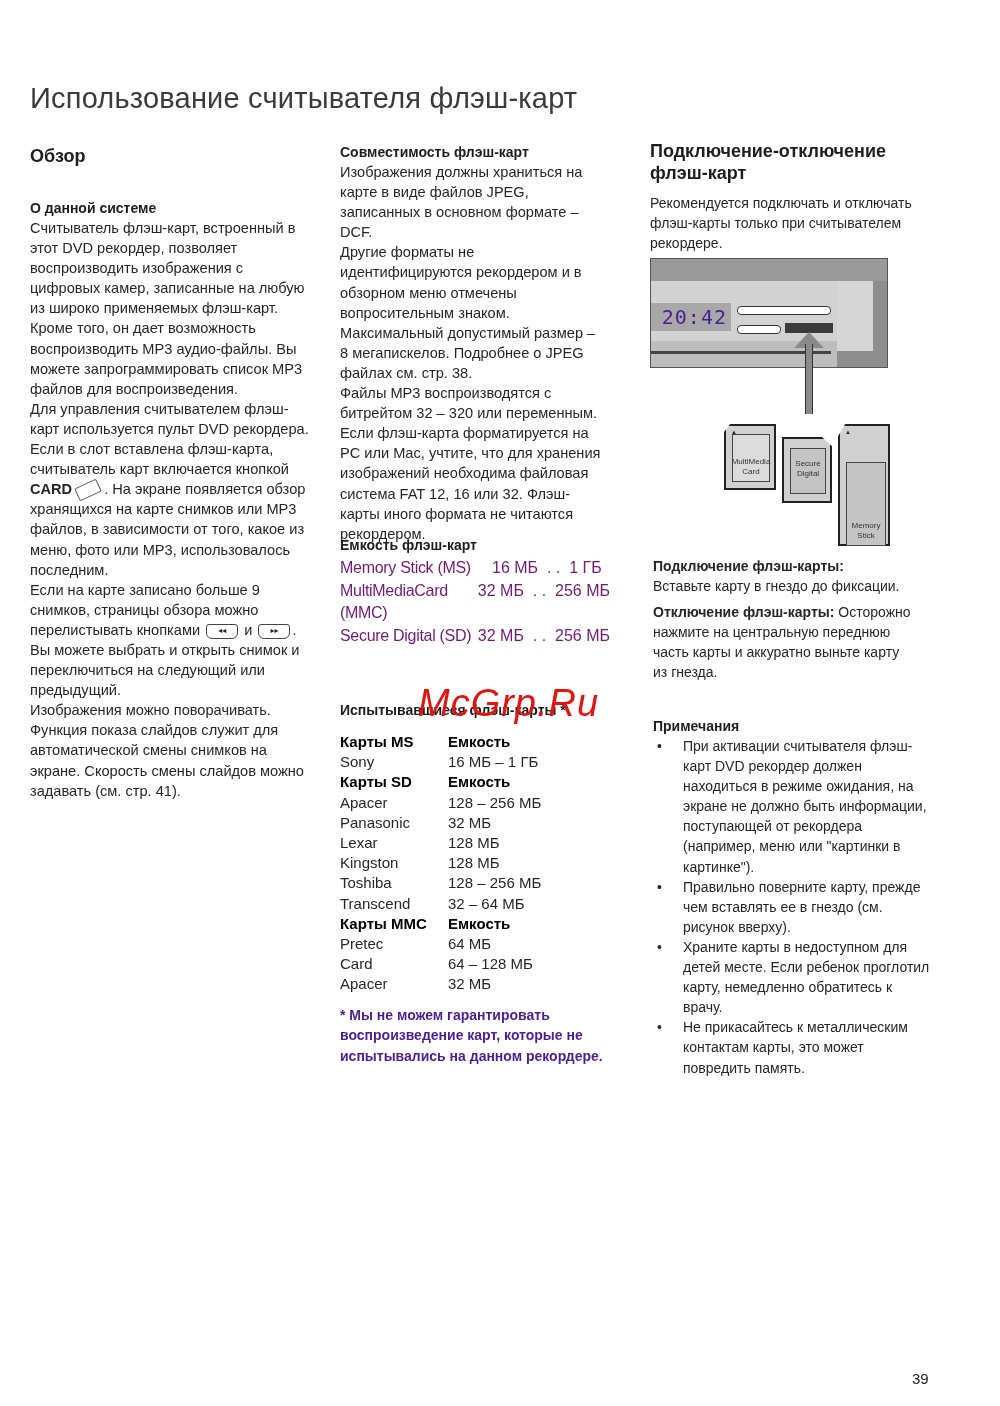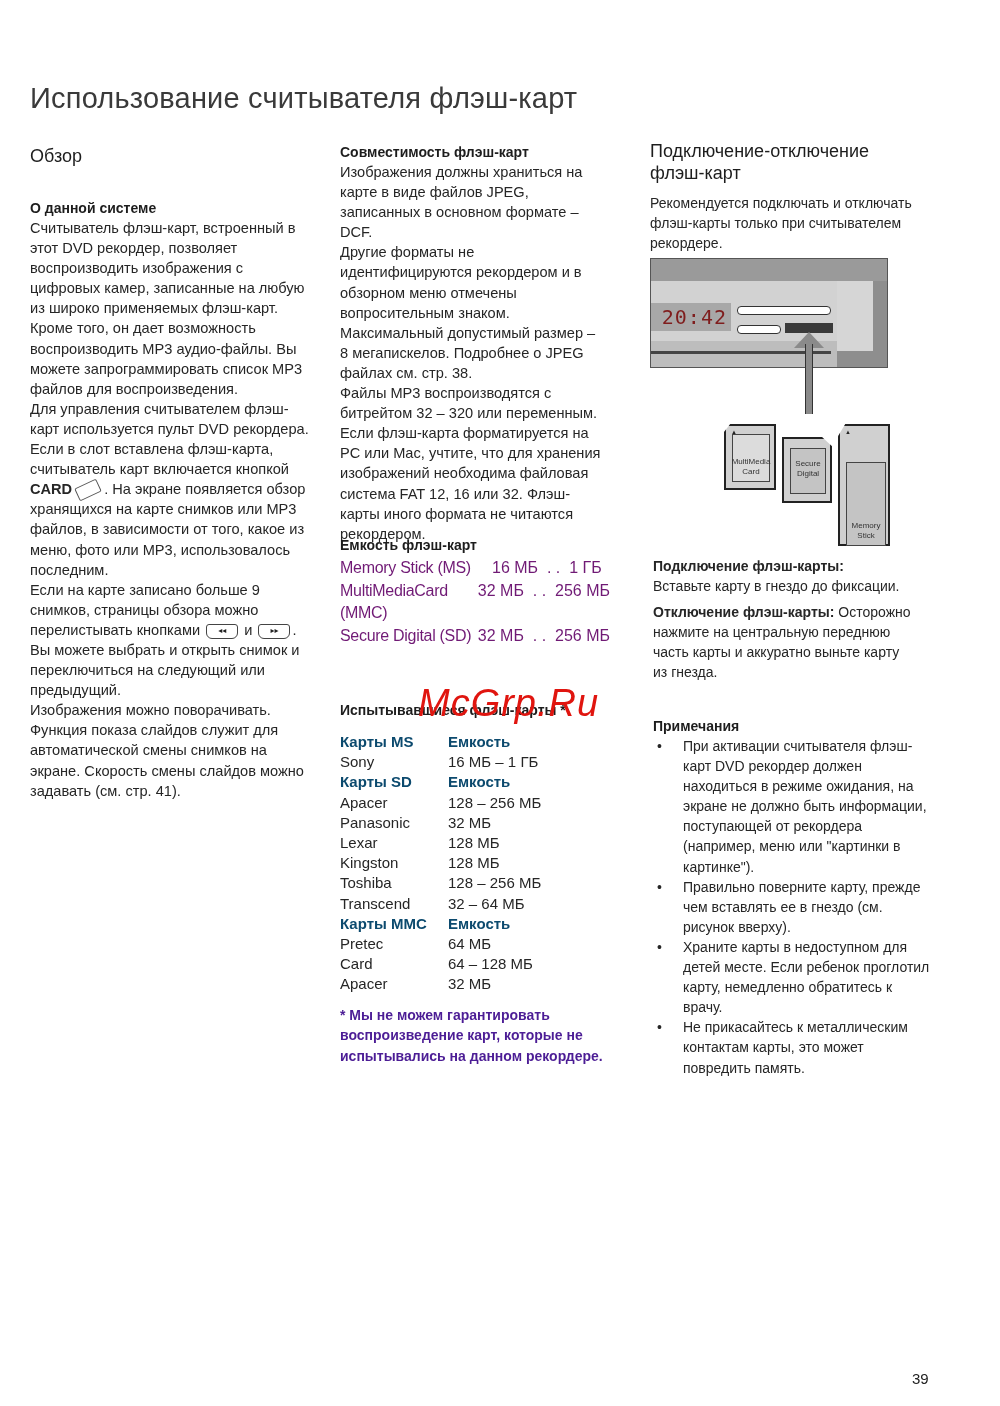--- a/index.html
+++ b/index.html
@@ -11,7 +11,7 @@
   .col1 { left: 30px; width: 280px; }
   .col2 { left: 340px; width: 275px; }
   .col3 { left: 650px; width: 290px; }
-  .h2 { font-size: 18px; font-weight: normal; color: #1d1d1d; margin: 0; }
+  .h2 { font-size: 18px; font-weight: bold; color: #1d1d1d; margin: 0; }
   .h3 { font-size: 14px; font-weight: bold; color: #1d1d1d; margin: 0; line-height: 20px; }
   .body-text { font-size: 14.6px; line-height: 20.1px; color: #262626; margin: 0; }
   .p { display: block; }

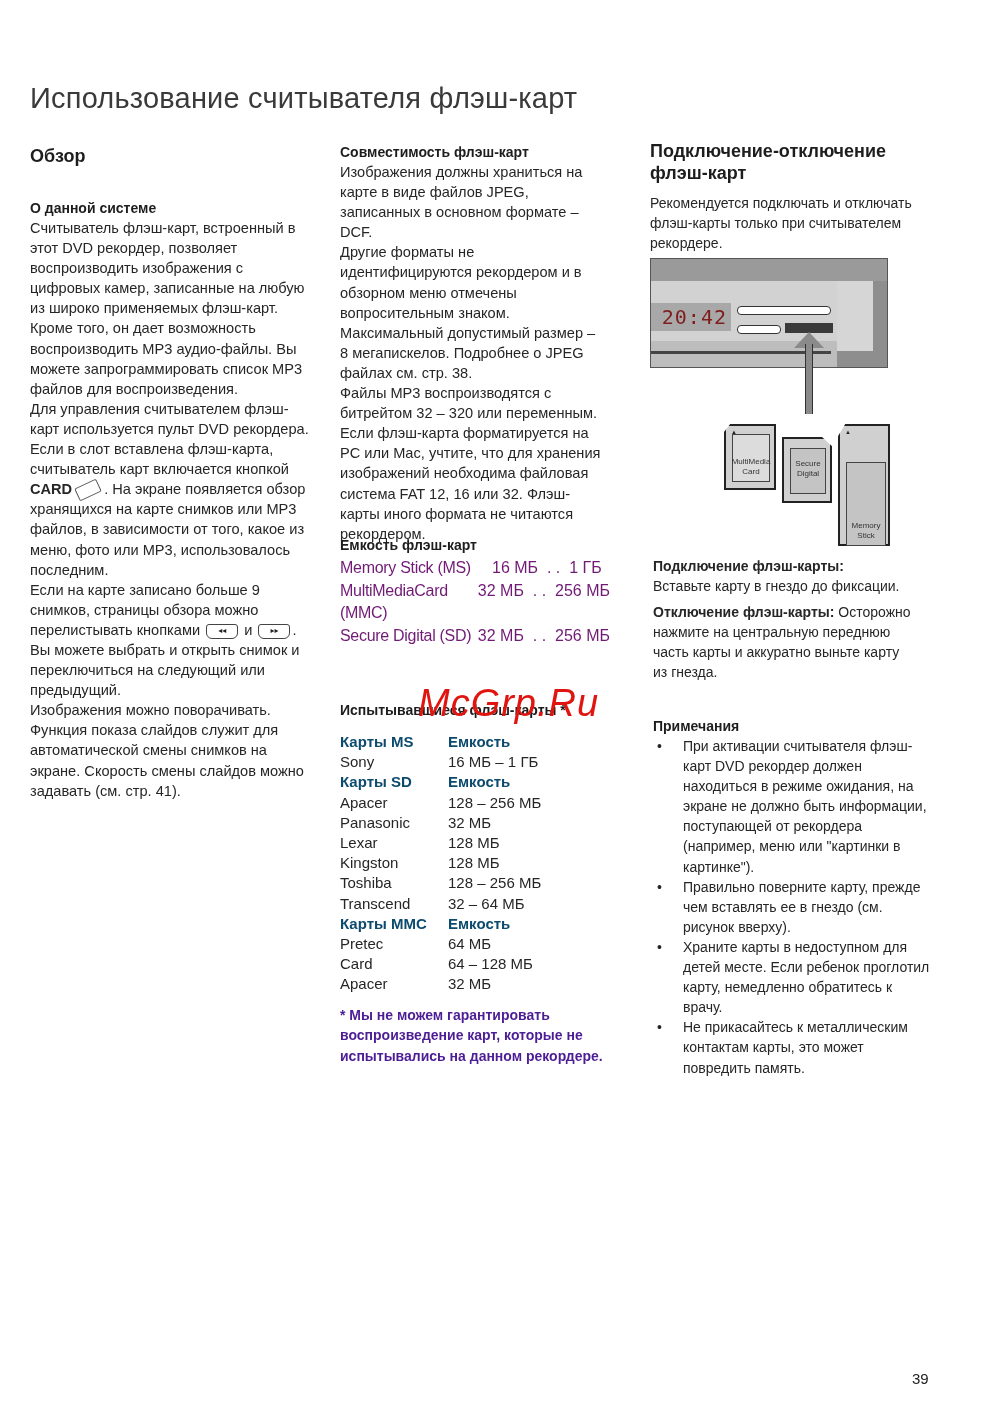--- a/index.html
+++ b/index.html
@@ -40,7 +40,7 @@
   .recorder .right-dark { position: absolute; left: 186px; top: 22px; width: 50px; height: 86px; background: #8e8e8e; }
   .recorder .right-panel { position: absolute; left: 186px; top: 22px; width: 36px; height: 70px; background: #d6d6d6; }
   .recorder .display { position: absolute; left: 0; top: 44px; width: 80px; height: 28px; background: #a8a8a8;
-                       font-family: "DejaVu Sans Mono", monospace; font-size: 20px; color: #7f1d1d;
+                       font-family: "DejaVu Sans Mono", monospace; font-size: 20px; color: #4c1d95;
                        text-align: right; padding-right: 4px; box-sizing: border-box; line-height: 28px;
                        letter-spacing: 1px; }
   .recorder .btnrow1 { position: absolute; left: 86px; top: 47px; width: 92px; height: 7px;

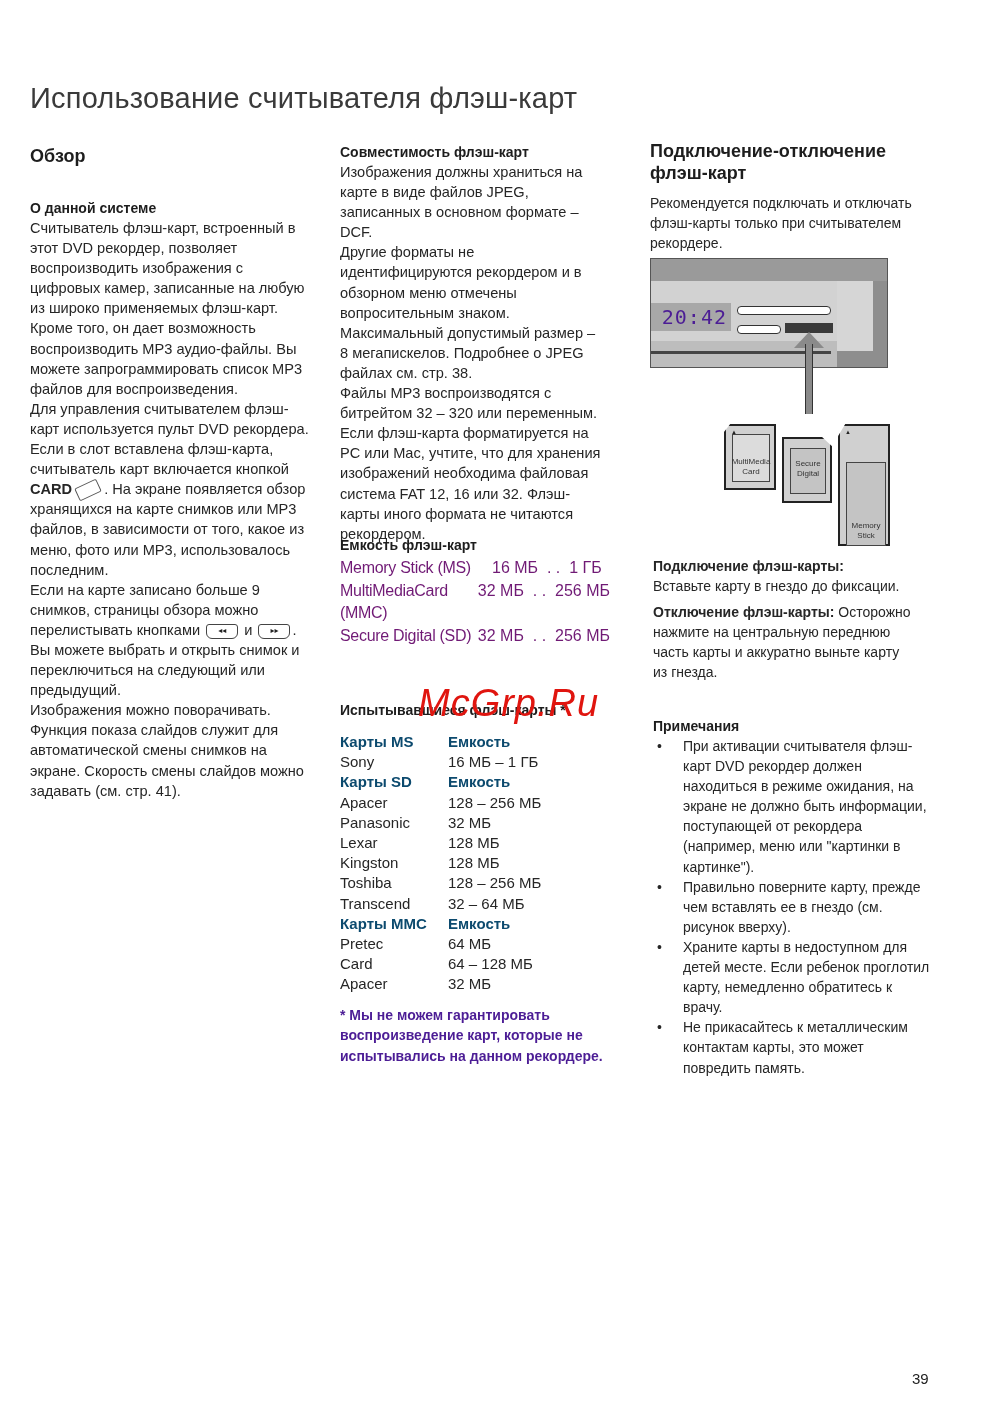--- a/index.html
+++ b/index.html
@@ -27,7 +27,7 @@
   .tested { font-size: 15px; line-height: 20.2px; color: #262626; }
   .tested .row { display: flex; }
   .tested .row .c1 { width: 108px; }
-  .tested .row.hdr { font-weight: bold; color: #0c4a6e; }
+  .tested .row.hdr { font-weight: bold; color: #000000; }
   .footnote { font-size: 14px; line-height: 20.5px; font-weight: bold; color: #4c1d95; }
   .notes-list { list-style: none; margin: 0; padding: 0; }
   .notes-list li { position: relative; padding-left: 30px; }

